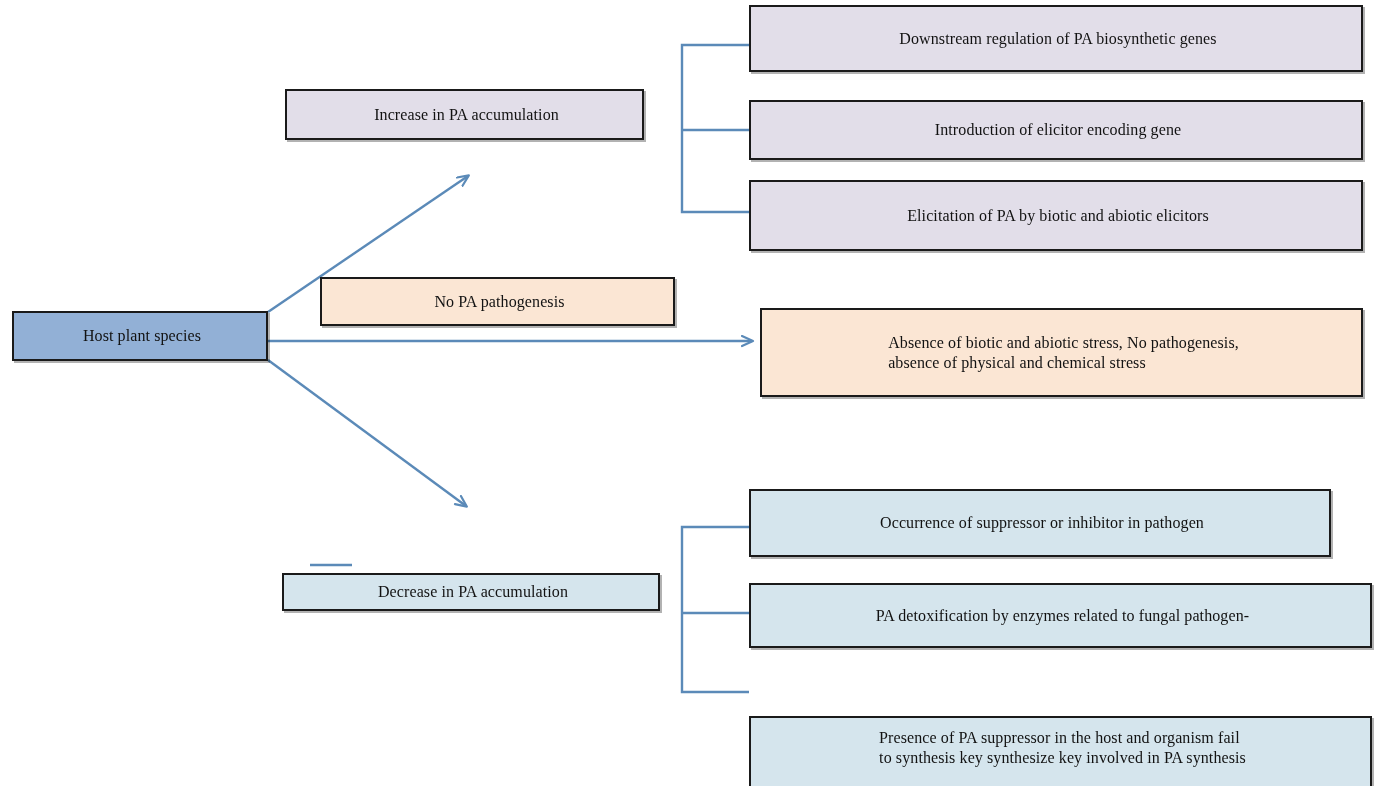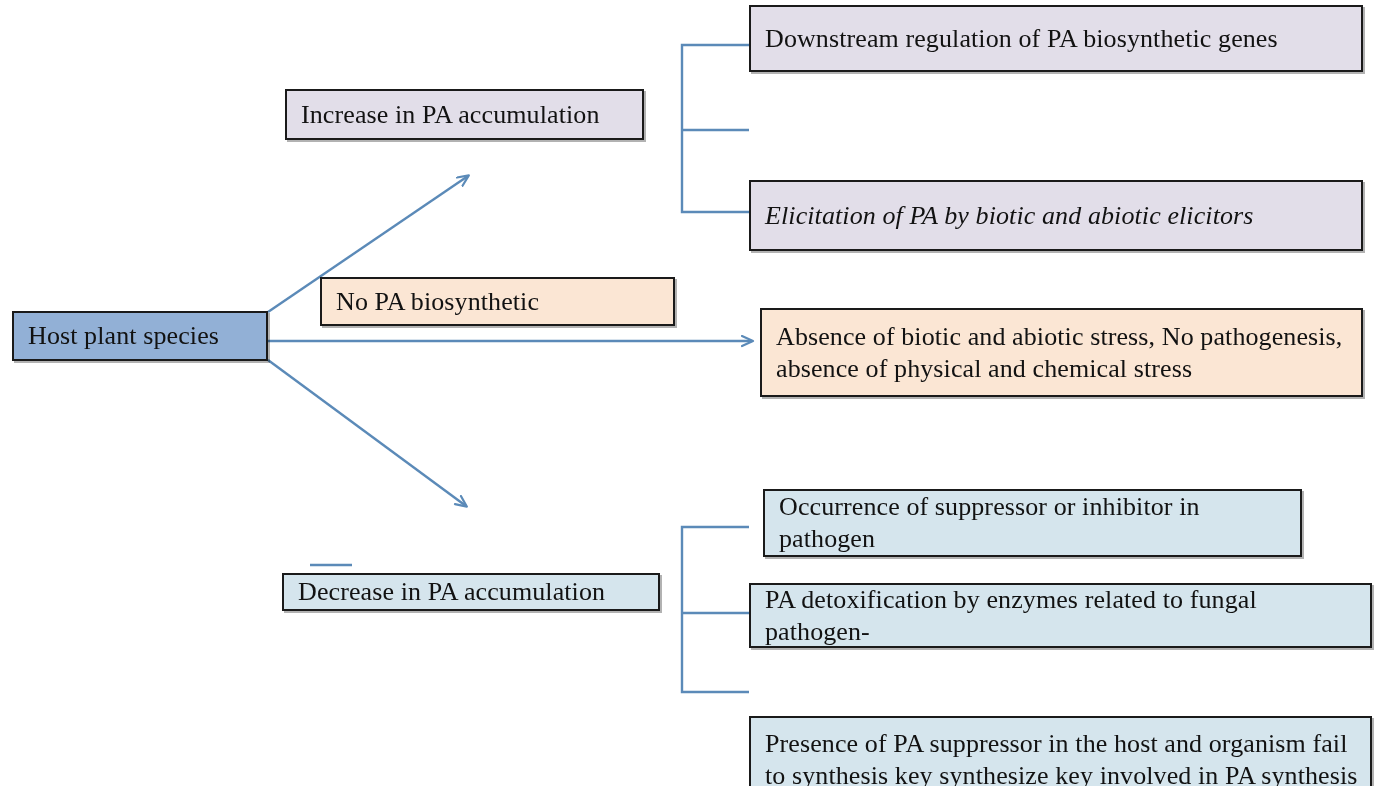--- a/index.html
+++ b/index.html
@@ -33,11 +33,12 @@
     align-items: center;
     padding-left: 14px;
     padding-right: 10px;
-    font-size: 26px;
+    font-size: 16px;
     line-height: 1.22;
     color: #121212;
     letter-spacing: 0.1px;
     box-shadow: 2px 2px 0 rgba(0,0,0,0.30);
+    justify-content: center;
   }
   .node .txt {
     display: block;

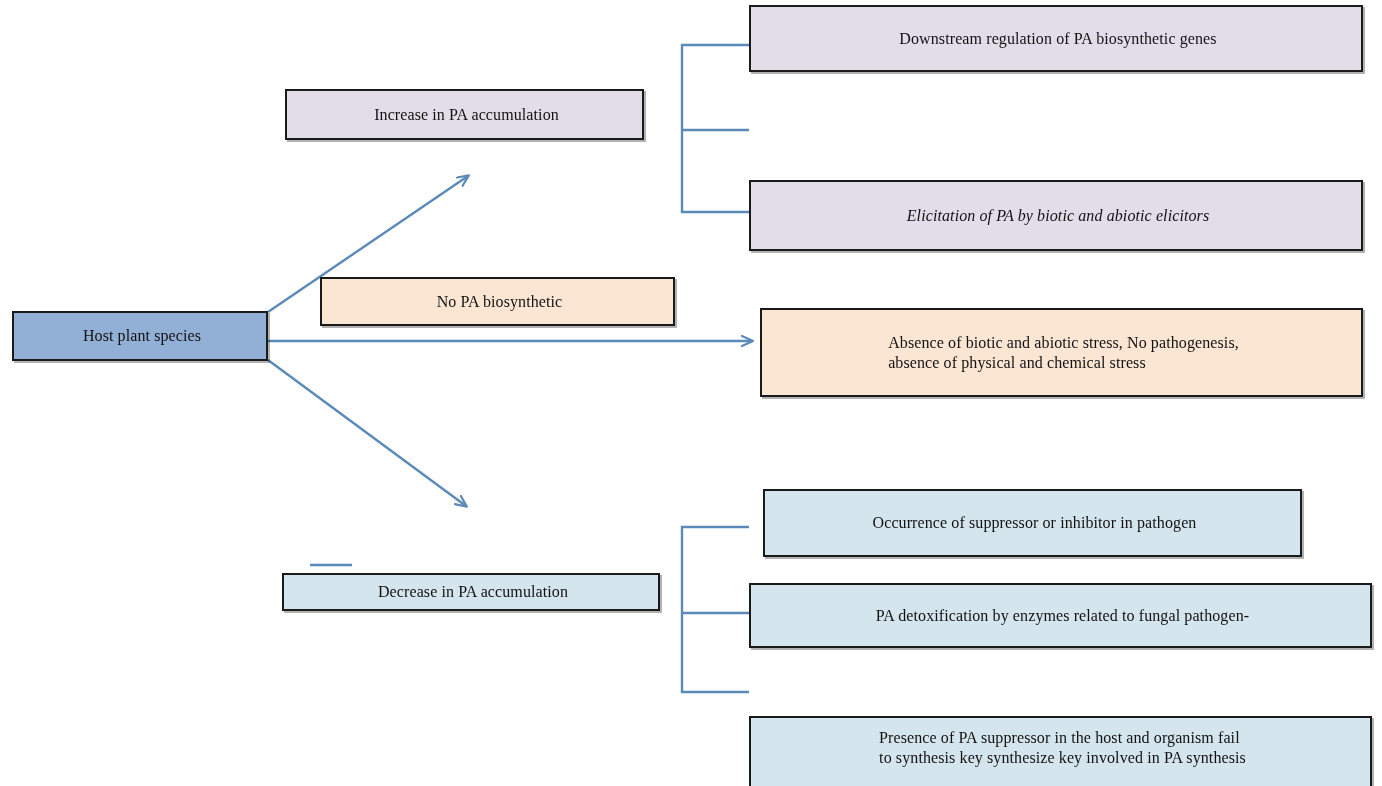--- a/index.html
+++ b/index.html
@@ -86,6 +86,9 @@
     <span class="txt">Downstream regulation of PA biosynthetic genes</span>
   </div>
 
+  <div class="node n-purple" style="left:749px; top:100px; width:614px; height:60px;">
+    <span class="txt">Introduction of elicitor encoding gene</span>
+  </div>
 
   <div class="node n-purple" style="left:749px; top:180px; width:614px; height:71px;font-style:italic;">
     <span class="txt">Elicitation of PA by biotic and abiotic elicitors</span>

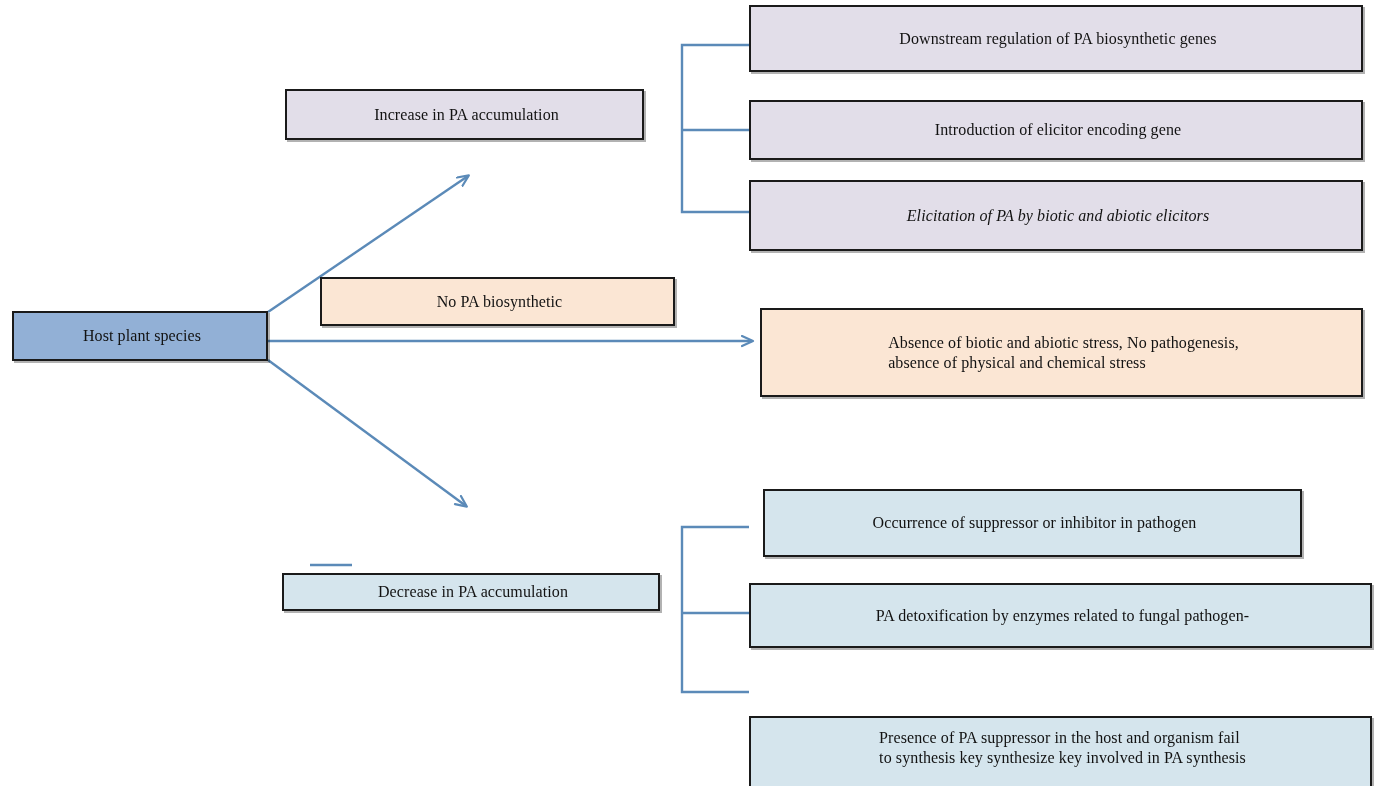--- a/index.html
+++ b/index.html
@@ -90,7 +90,7 @@
     <span class="txt">Introduction of elicitor encoding gene</span>
   </div>
 
-  <div class="node n-purple" style="left:749px; top:180px; width:614px; height:71px;font-style:italic;">
+  <div class="node n-purple" style="left:749px; top:180px; width:614px; height:71px;">
     <span class="txt">Elicitation of PA by biotic and abiotic elicitors</span>
   </div>
 

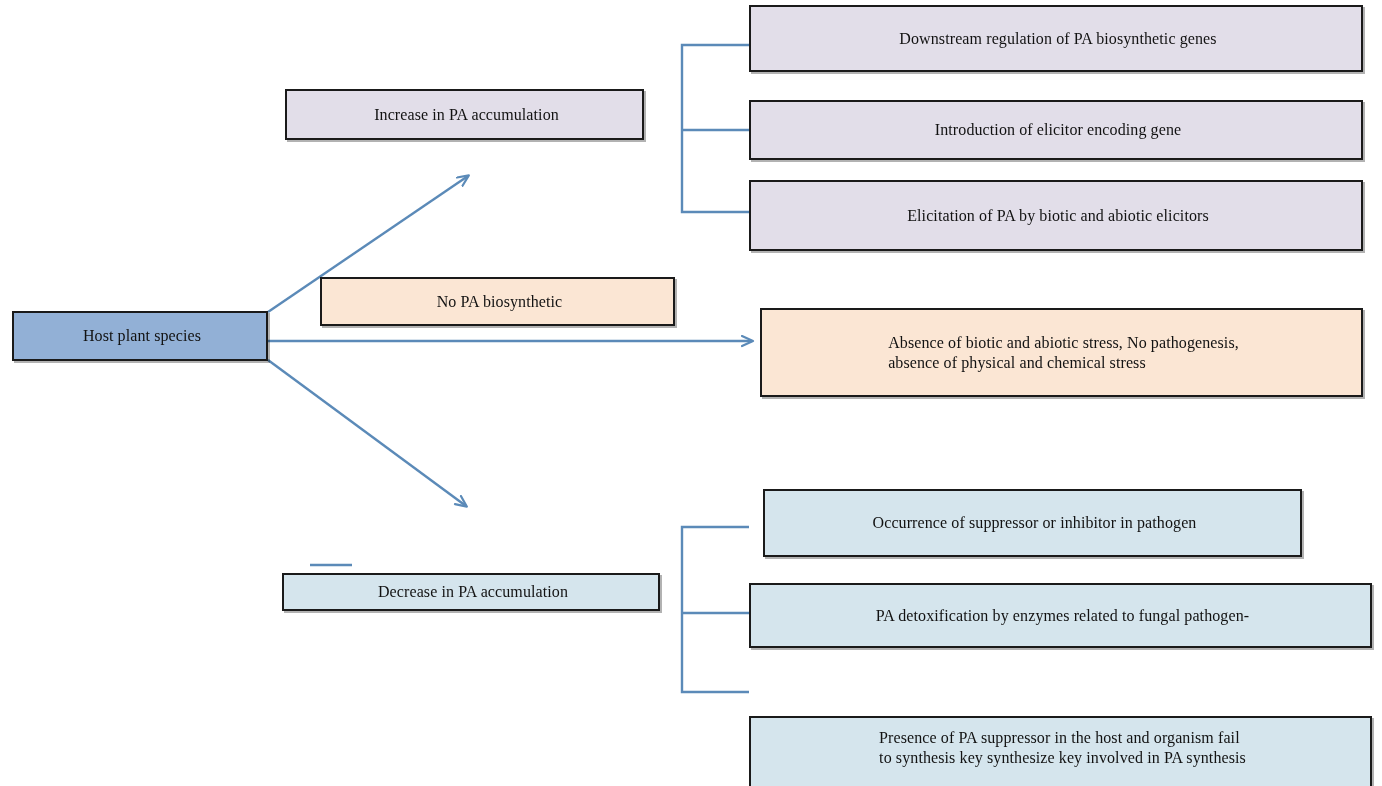--- a/index.html
+++ b/index.html
@@ -95,7 +95,7 @@
   </div>
 
   <div class="node n-peach" style="left:320px; top:277px; width:355px; height:49px;">
-    <span class="txt">No PA biosynthetic</span>
+    <span class="txt">No PA pathogenesis</span>
   </div>
 
   <div class="node n-peach" style="left:760px; top:308px; width:603px; height:89px;">

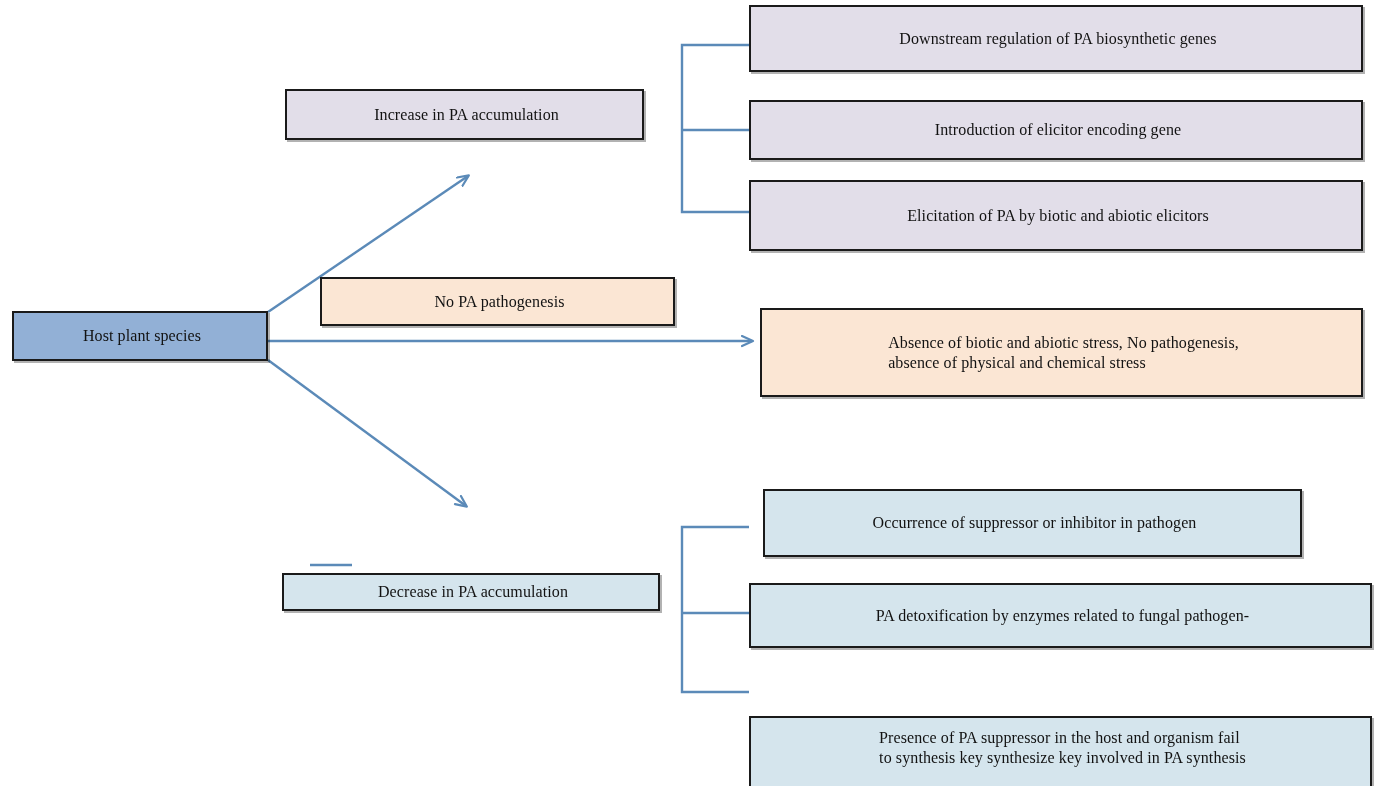--- a/index.html
+++ b/index.html
@@ -107,7 +107,7 @@
     <span class="txt">Decrease in PA accumulation</span>
   </div>
 
-  <div class="node n-blue" style="left:749px; top:489px; width:539px; height:68px;margin-left:14px;">
+  <div class="node n-blue" style="left:749px; top:489px; width:582px; height:68px;">
     <span class="txt">Occurrence of suppressor or inhibitor in pathogen</span>
   </div>
 

